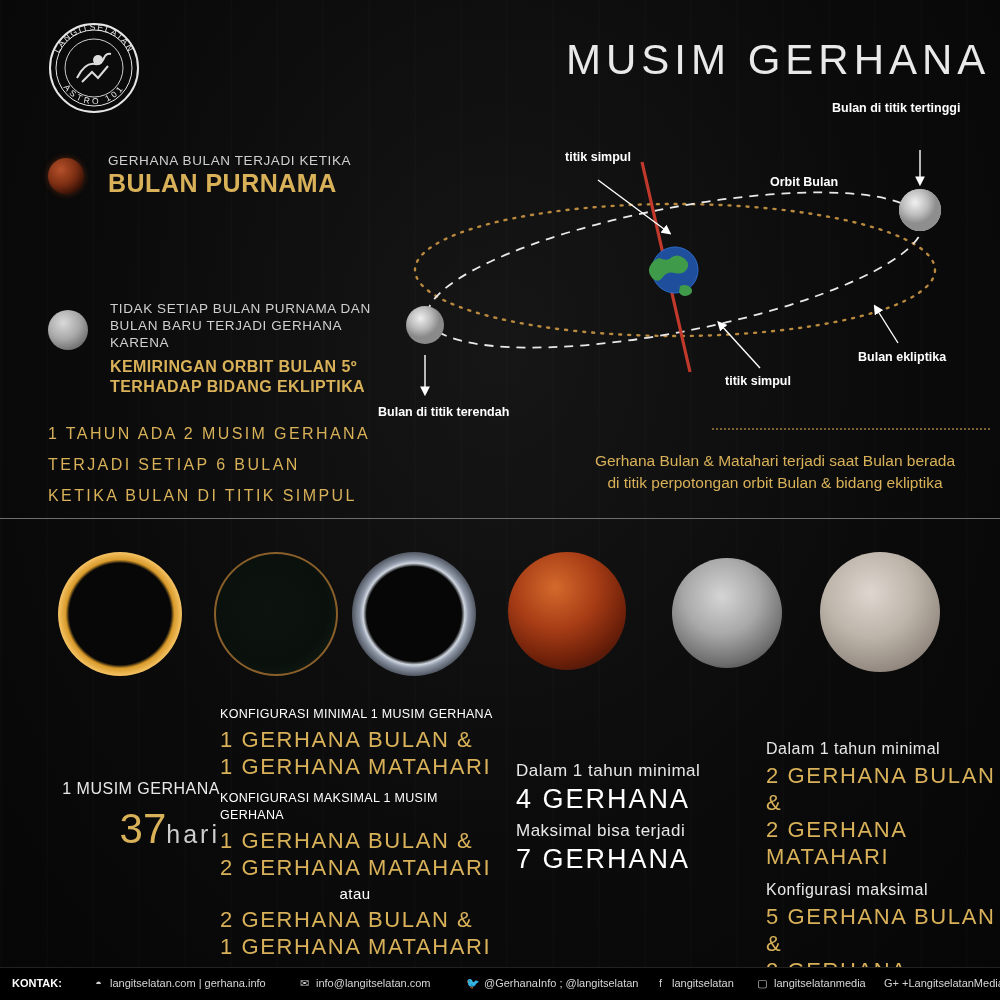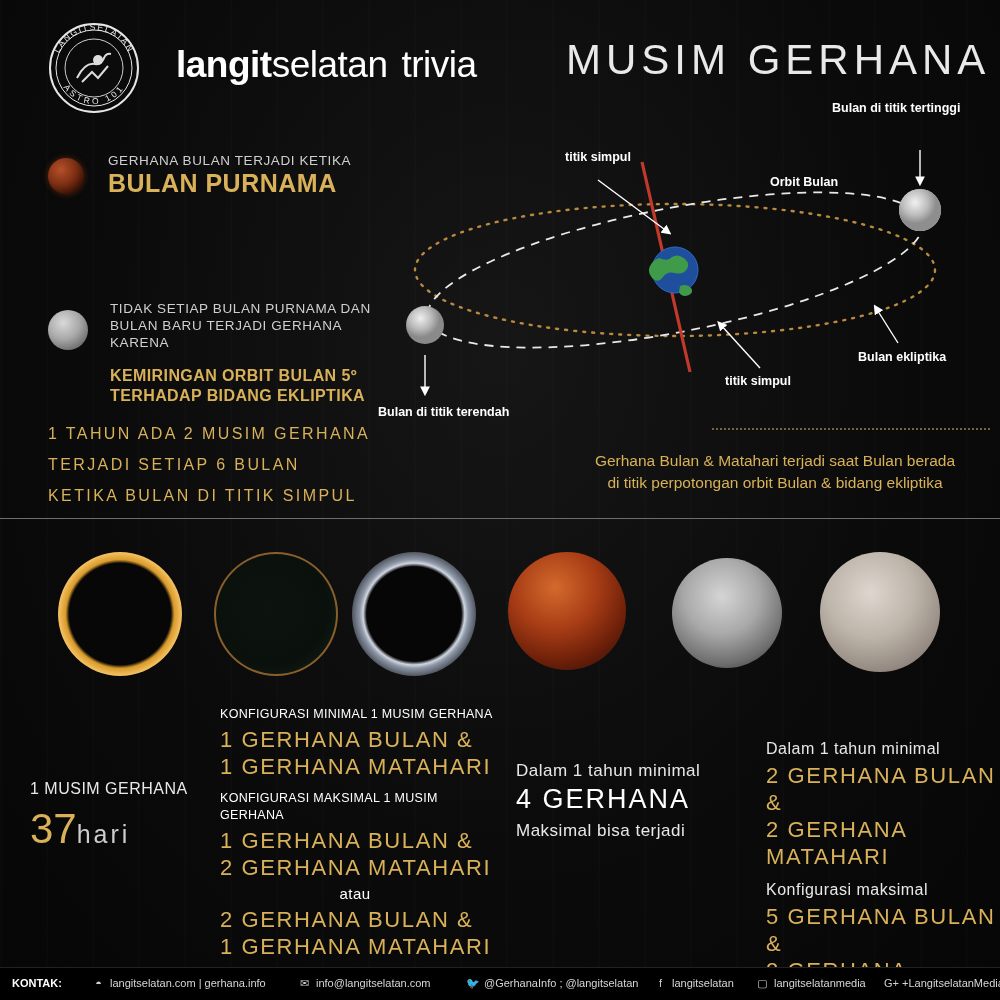--- a/index.html
+++ b/index.html
@@ -108,9 +108,6 @@
     </svg>
   </div>
 
-  <div class="brand">
-    <span class="b1">langit</span><span class="b2">selatan</span><span class="b3">trivia</span>
-  </div>
   <div class="bigtitle">MUSIM GERHANA</div>
 
   <div class="bullet" style="left:48px;top:152px;width:330px;height:56px;">

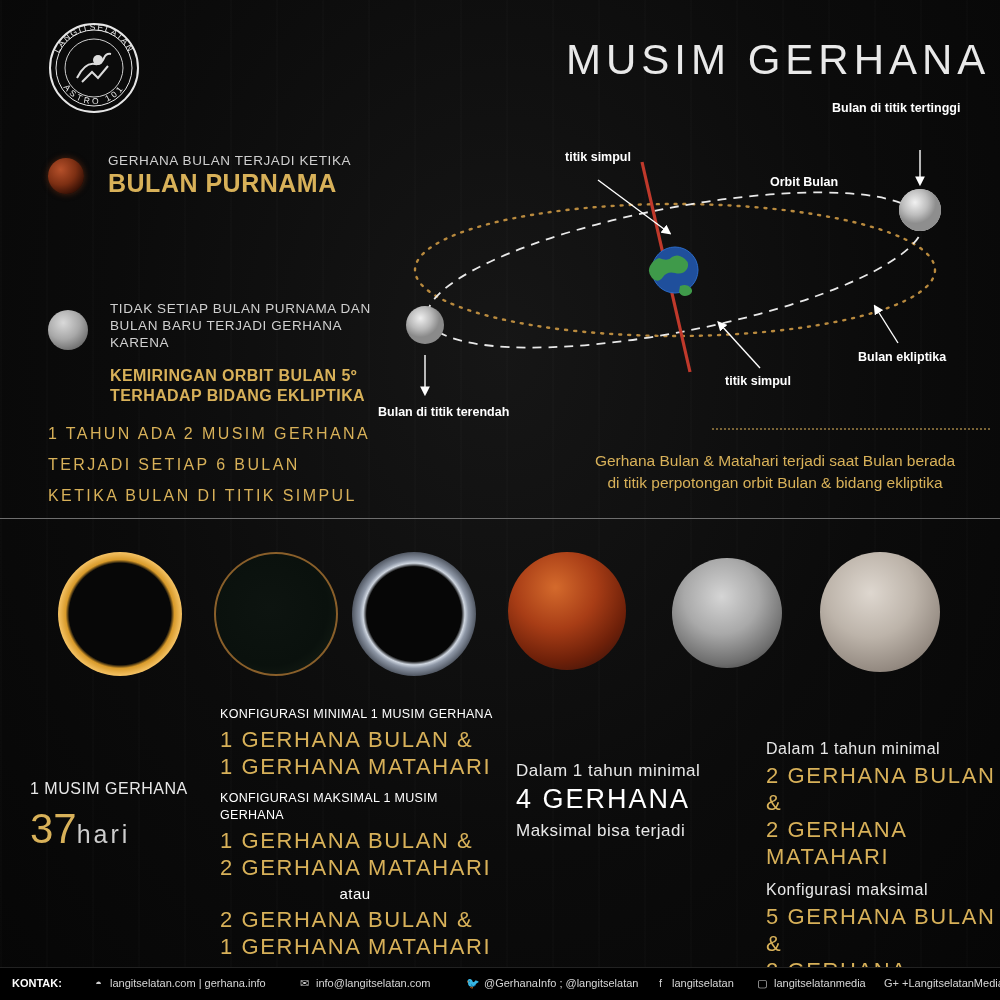--- a/index.html
+++ b/index.html
@@ -124,7 +124,7 @@
     <div class="txt" style="left:62px;">
       <div class="ln-small">TIDAK SETIAP BULAN PURNAMA DAN</div>
       <div class="ln-small">BULAN BARU TERJADI GERHANA KARENA</div>
-      <div class="ln-gold-mid" style="margin-top:15px;">KEMIRINGAN ORBIT BULAN 5º</div>
+      <div class="ln-gold-mid" style="margin-top:6px;">KEMIRINGAN ORBIT BULAN 5º</div>
       <div class="ln-gold-mid">TERHADAP BIDANG EKLIPTIKA</div>
     </div>
   </div>

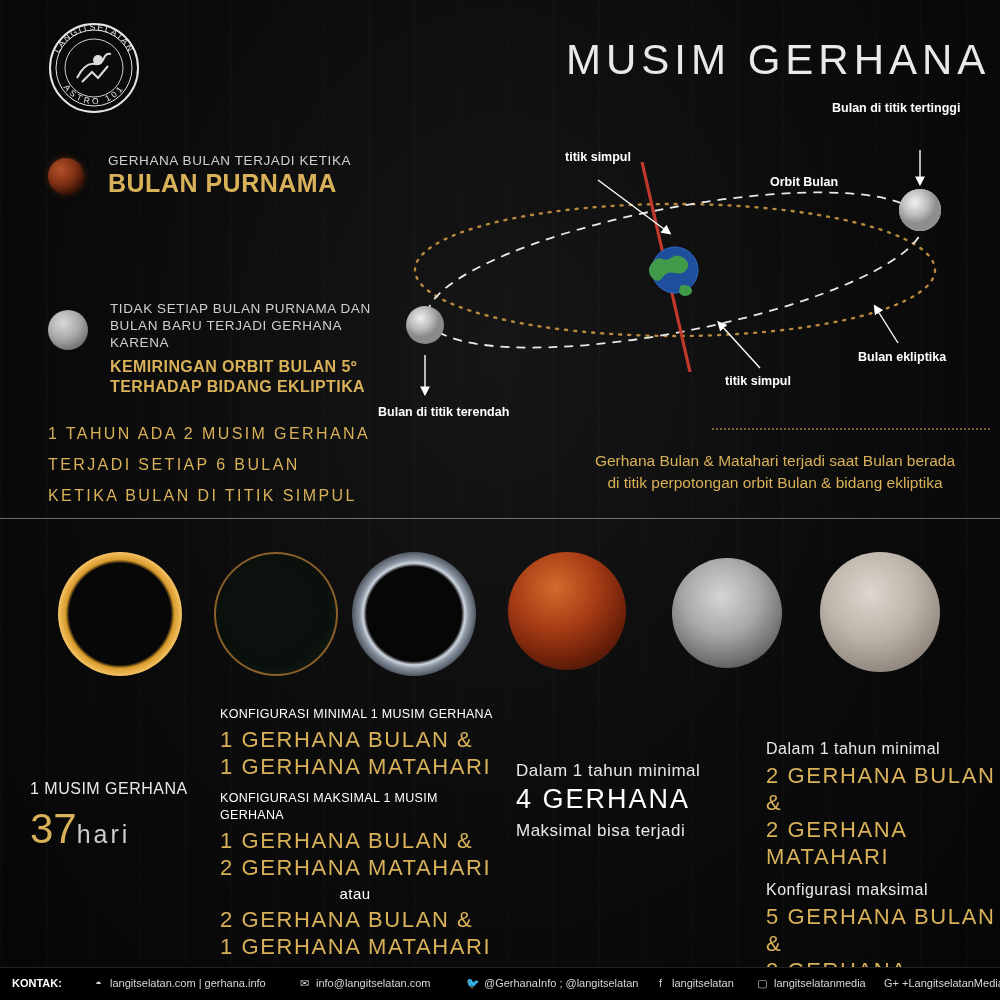--- a/index.html
+++ b/index.html
@@ -203,7 +203,7 @@
   <div class="photo" style="left:672px;top:558px;width:110px;height:110px;background:radial-gradient(circle at 45% 35%, #d5d5d5 0%, #a9a9a9 40%, #6d6d6d 72%, #2a2a2a 95%, #121212 100%);"></div>
   <div class="photo" style="left:820px;top:552px;width:120px;height:120px;background:radial-gradient(circle at 42% 34%, #ded7cf 0%, #bdb4aa 42%, #948a81 74%, #6a625b 96%);"></div>
 
-  <div class="blk" style="left:30px;top:778px;width:190px;">
+  <div class="blk" style="left:30px;top:778px;width:190px;text-align:right;">
     <div class="cap-white" style="font-size:16px;">1 MUSIM GERHANA</div>
     <div style="margin-top:6px;">
       <span class="num37">37</span><span class="hari">hari</span>

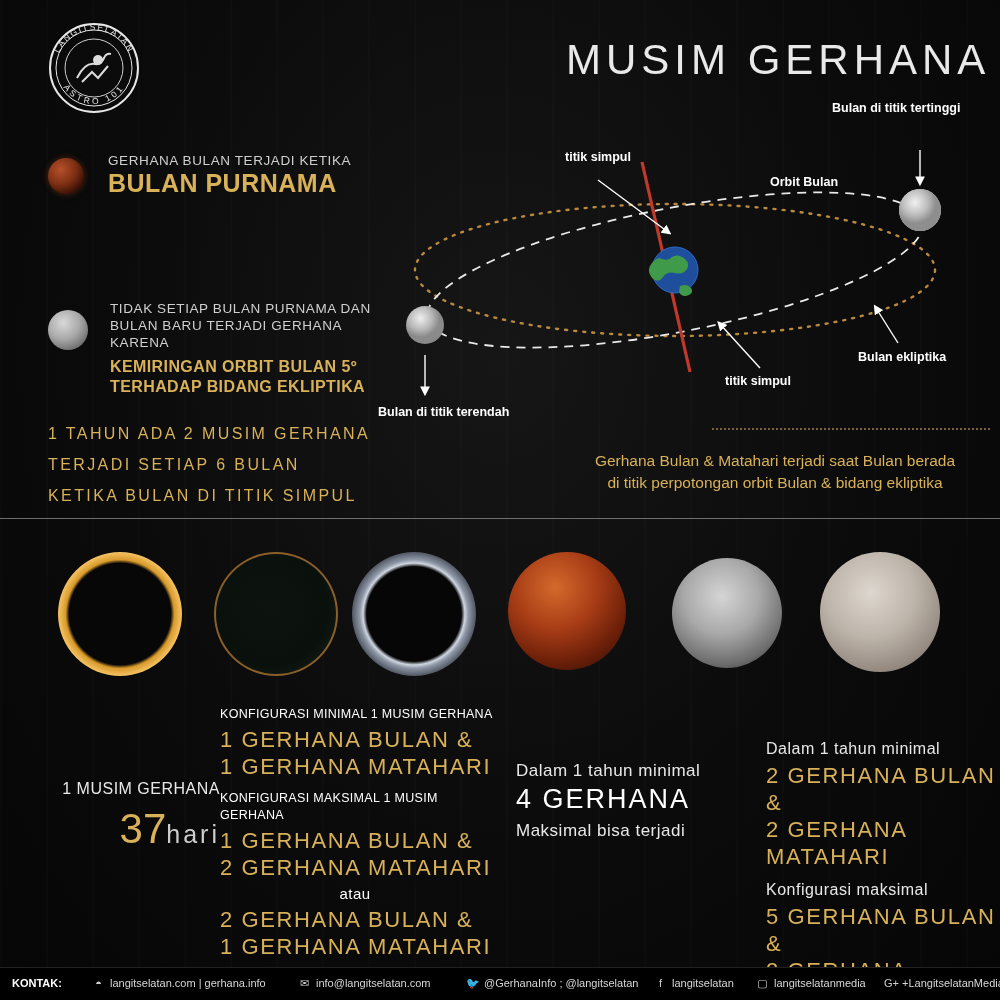--- a/index.html
+++ b/index.html
@@ -229,6 +229,7 @@
     <div class="cap-white" style="font-size:17px;">Dalam 1 tahun minimal</div>
     <div class="white-lg" style="margin-top:2px;">4 GERHANA</div>
     <div class="cap-white" style="font-size:17px;margin-top:4px;">Maksimal bisa terjadi</div>
+    <div class="white-lg" style="margin-top:2px;">7 GERHANA</div>
   </div>
 
   <div class="blk" style="left:766px;top:738px;width:235px;">

